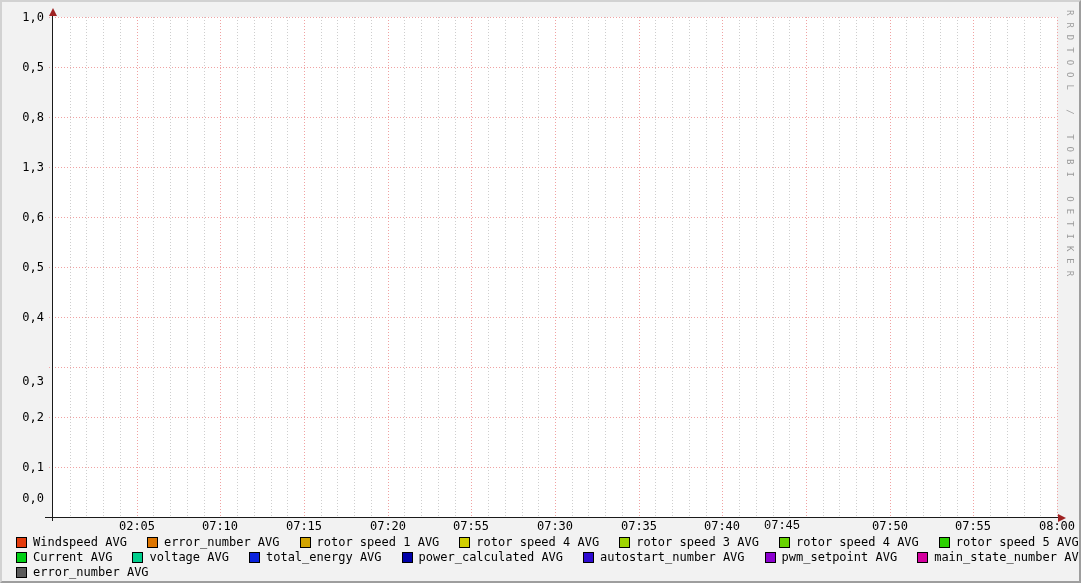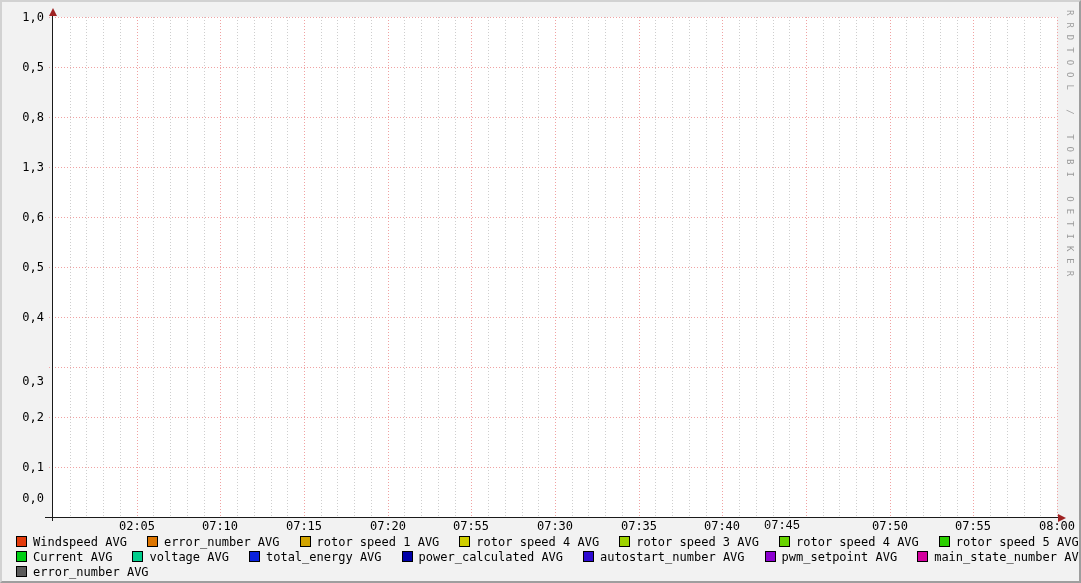--- a/index.html
+++ b/index.html
@@ -41,7 +41,7 @@
   }
   #legend{position:absolute;left:14px;top:533px;width:1060px;}
   .legend-row{display:flex;gap:20px;height:15px;align-items:center;}
-  .legend-item{display:inline-flex;align-items:flex-start;white-space:nowrap;
+  .legend-item{display:inline-flex;align-items:center;white-space:nowrap;
     font-size:12px;line-height:13px;color:#000;}
   .legend-swatch{display:inline-block;width:9px;height:9px;
     border:1px solid #000;margin-right:6px;flex:0 0 auto;}

